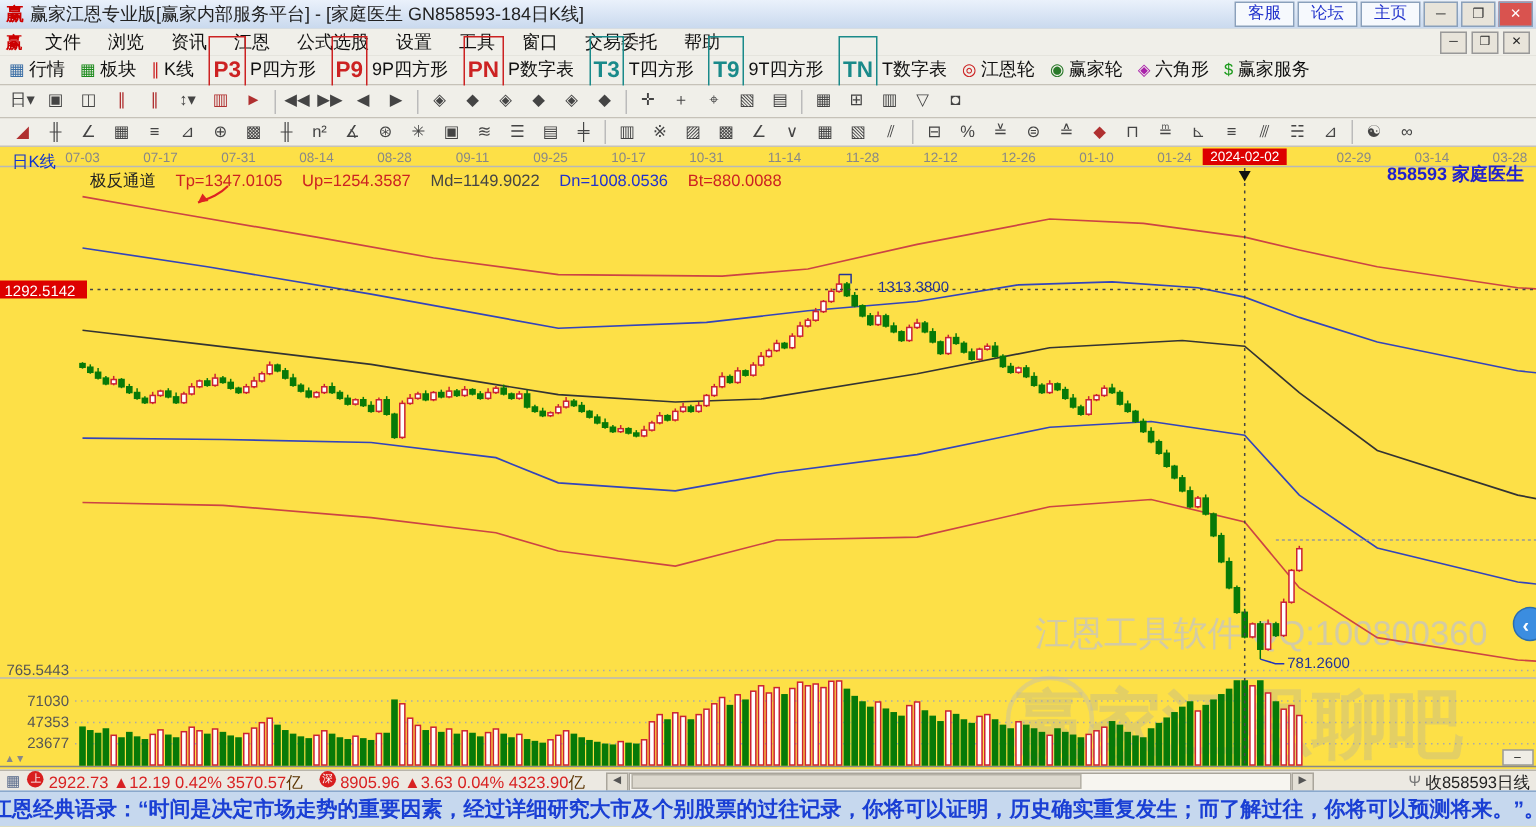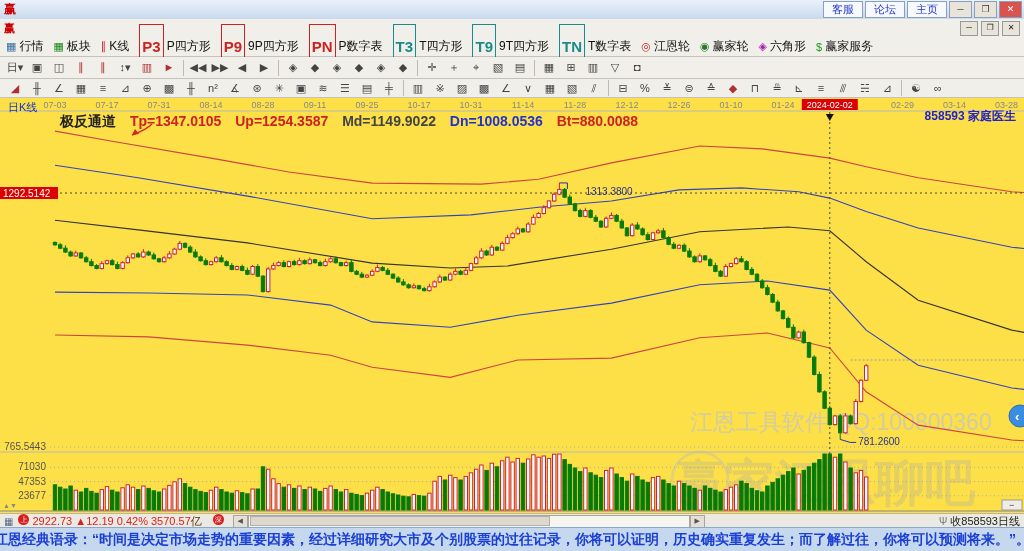--- a/index.html
+++ b/index.html
@@ -71,6 +71,7 @@
 
 <div class="abs" id="titlebar">
   <span id="title-icon">赢</span>
+  <span id="window-title">赢家江恩专业版[赢家内部服务平台] - [家庭医生  GN858593-184日K线]</span>
   <span id="titlebar-right">
       <span class="tb-btn">客服</span>
       <span class="tb-btn">论坛</span>

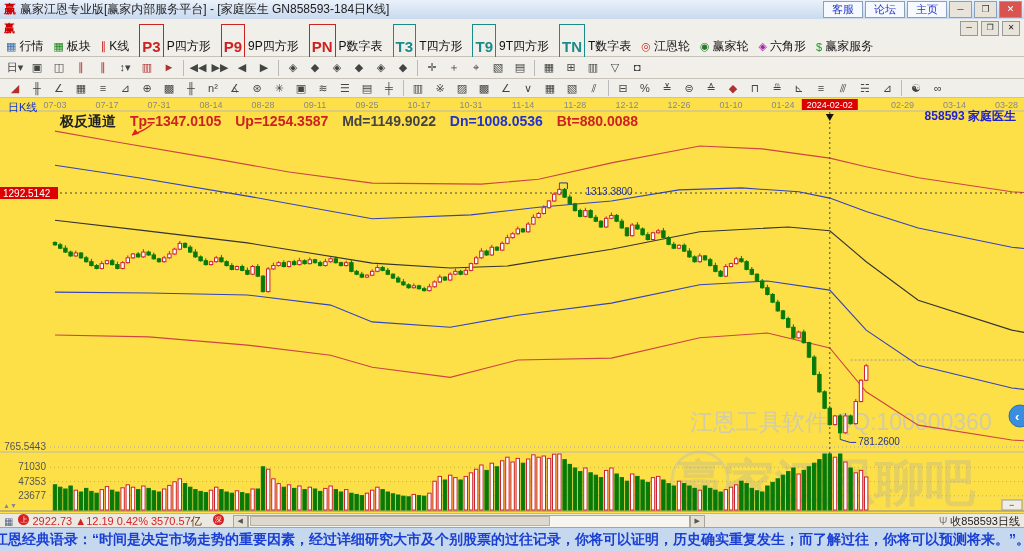--- a/index.html
+++ b/index.html
@@ -84,6 +84,18 @@
 
 <div class="abs" id="menubar">
   <span id="menu-icon">赢</span>
+  <span id="menubar-items" style="display:flex;">
+      <span class="menu-item">文件</span>
+      <span class="menu-item">浏览</span>
+      <span class="menu-item">资讯</span>
+      <span class="menu-item">江恩</span>
+      <span class="menu-item">公式选股</span>
+      <span class="menu-item">设置</span>
+      <span class="menu-item">工具</span>
+      <span class="menu-item">窗口</span>
+      <span class="menu-item">交易委托</span>
+      <span class="menu-item">帮助</span>
+    </span>
   <span id="menubar-right">
       <span class="child-btn">─</span>
       <span class="child-btn">❐</span>

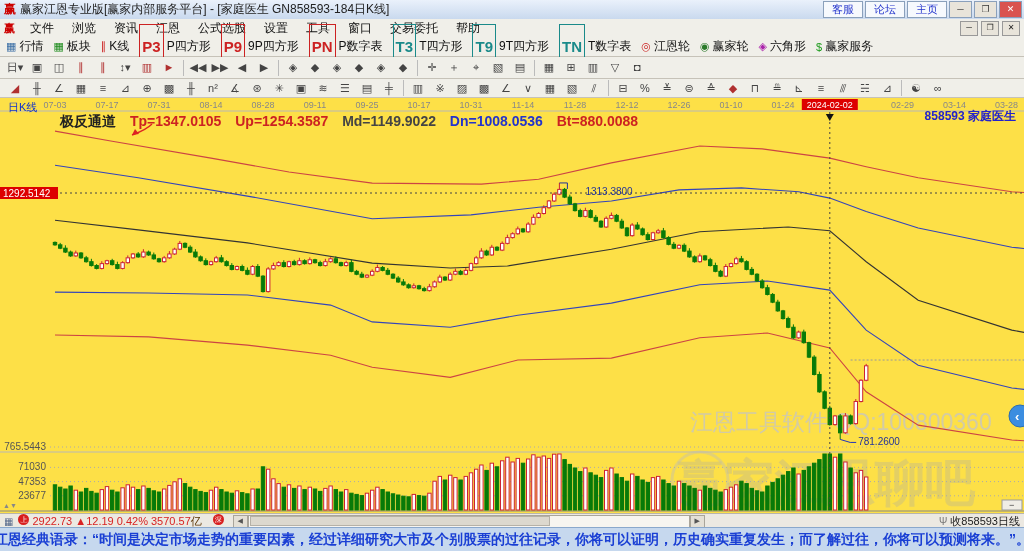--- a/index.html
+++ b/index.html
@@ -43,7 +43,7 @@
   
   #chart-wrap{left:0;top:98px;width:1024px;height:415px;background:#fde047;}
   #kline-label{left:8px;top:100px;color:#1133cc;font-size:11px;}
-  #indicator-header{left:60px;top:113px;font-size:14px;white-space:nowrap;font-weight:bold;}
+  #indicator-header{left:60px;top:113px;font-size:11px;white-space:nowrap;}
   #indicator-header span{margin-right:10px;}
   
   #statusbar{left:0;top:513px;width:1024px;height:14px;background:#ece9e2;

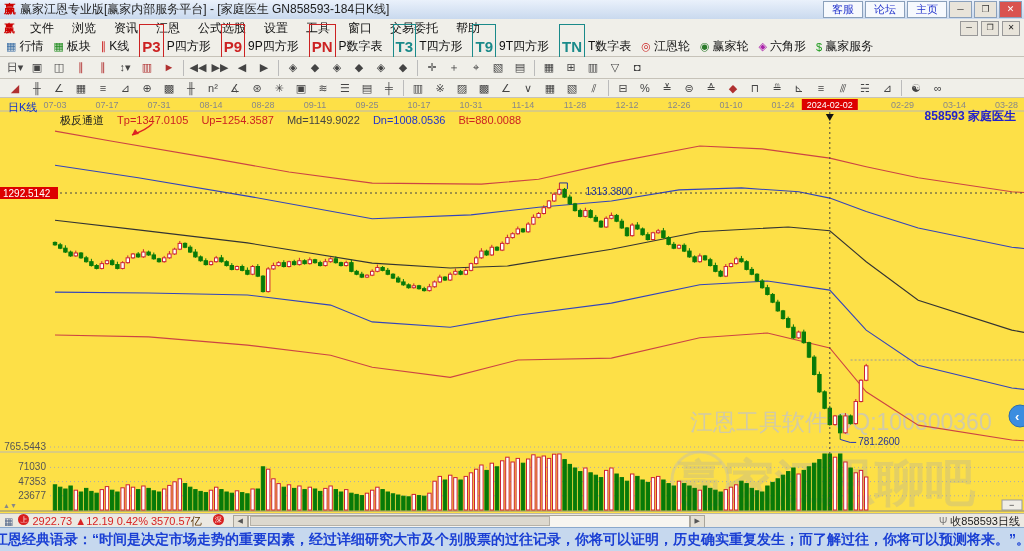--- a/index.html
+++ b/index.html
@@ -782,6 +782,7 @@
       <span class="idx-icon">上</span>
       <span class="idx-text">2922.73 ▲12.19 0.42% 3570.57<span class="idx-unit">亿</span></span>
       <span class="idx-icon">深</span>
+      <span class="idx-text">8905.96 ▲3.63 0.04% 4323.90<span class="idx-unit">亿</span></span>
     </span>
   <span id="scrollbar">
     <span class="sb-btn">◀</span>

